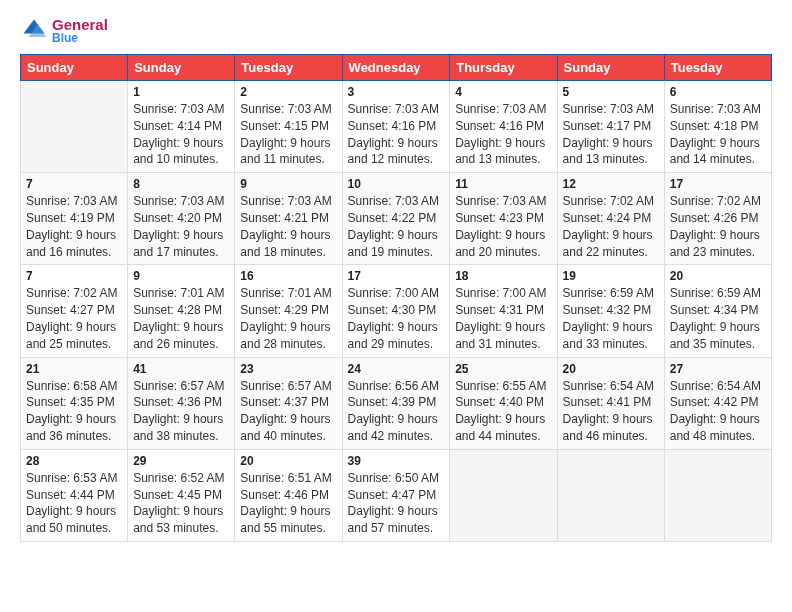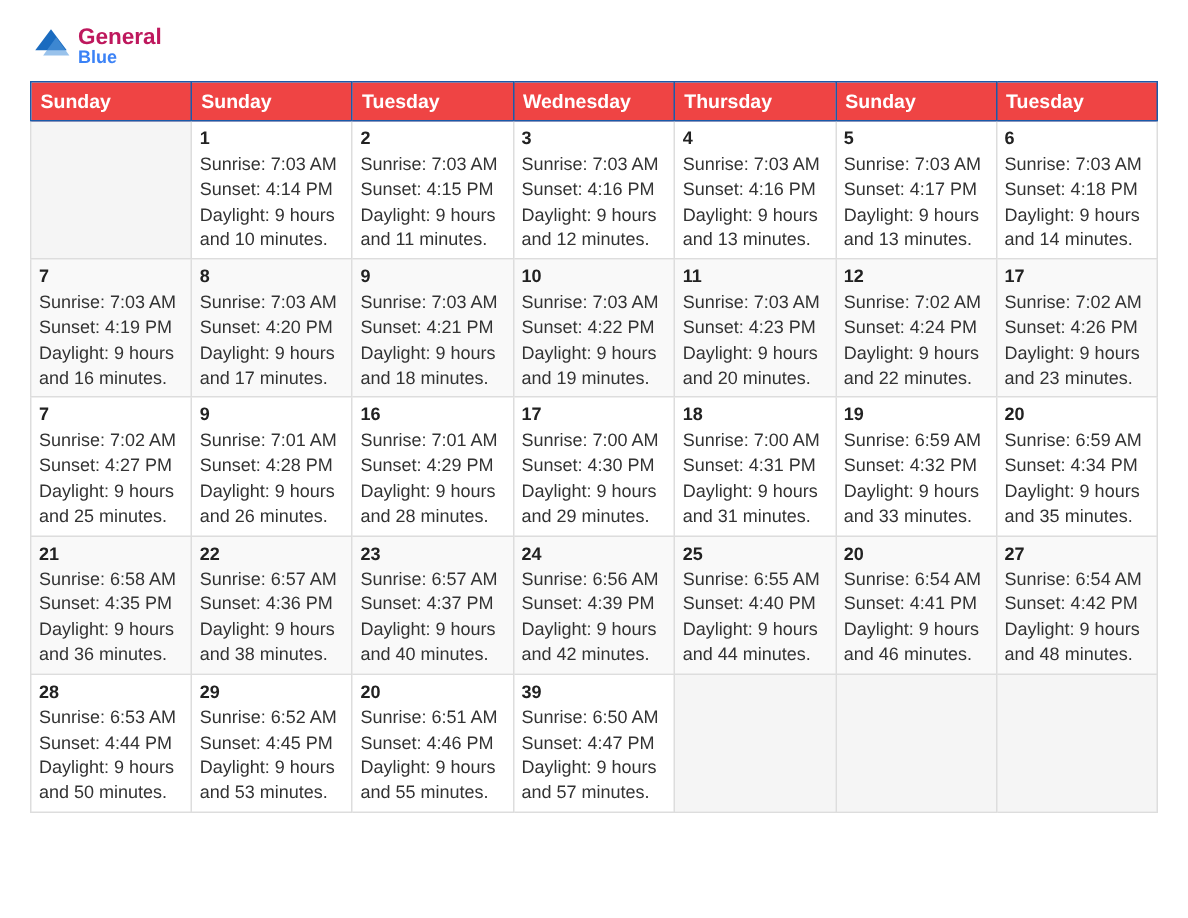--- a/index.html
+++ b/index.html
@@ -225,7 +225,7 @@
             <div class="day-info">Sunrise: 6:58 AM<br>Sunset: 4:35 PM<br>Daylight: 9 hours and 36 minutes.</div>
           </td>
           <td>
-            <div class="day-number">22</div>
+            <div class="day-number">41</div>
             <div class="day-info">Sunrise: 6:57 AM<br>Sunset: 4:36 PM<br>Daylight: 9 hours and 38 minutes.</div>
           </td>
           <td>

